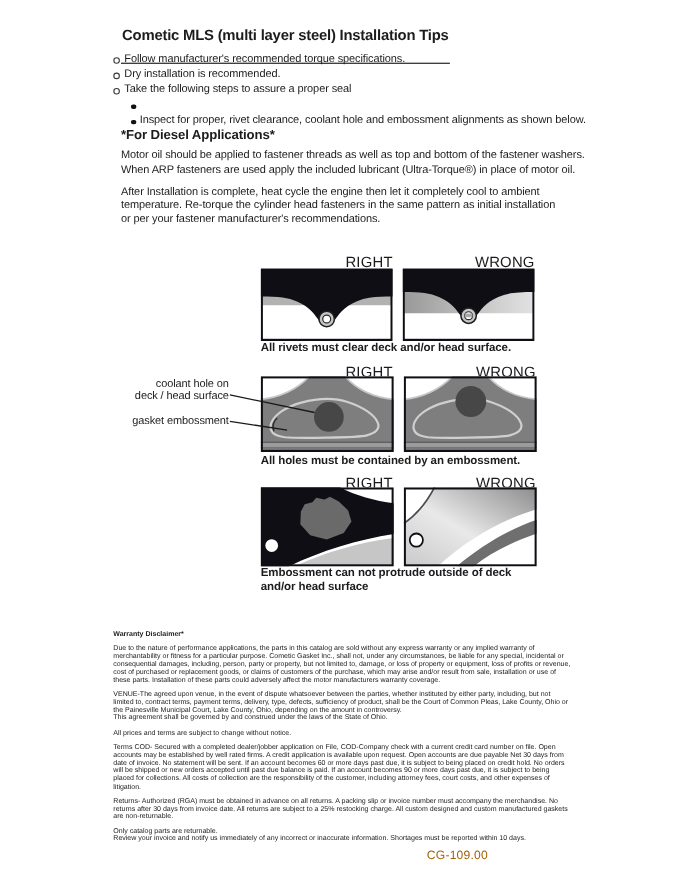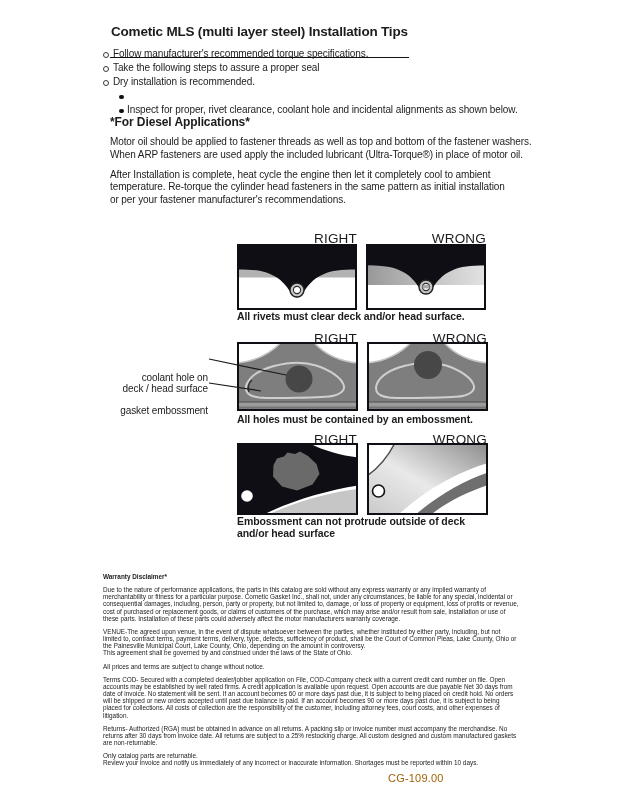--- a/index.html
+++ b/index.html
@@ -52,11 +52,11 @@
     </div>
     <div class="tip-row">
       <span class="b-open"></span>
-      <span>Take the following steps to assure a proper seal</span>
+      <span>Dry installation is recommended.</span>
     </div>
     <div class="tip-row">
       <span class="b-open"></span>
-      <span>Dry installation is recommended.</span>
+      <span>Take the following steps to assure a proper seal</span>
     </div>
     <div class="tip-row sub">
       <span class="b-fill"></span>

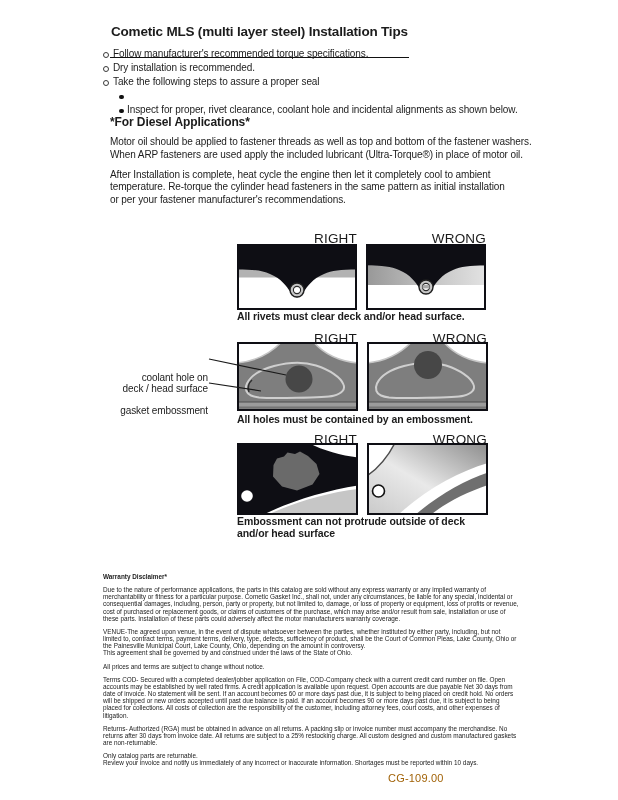--- a/index.html
+++ b/index.html
@@ -63,7 +63,7 @@
     </div>
     <div class="tip-row sub">
       <span class="b-fill"></span>
-      <span>Inspect for proper, rivet clearance, coolant hole and incidental alignments as shown below.</span>
+      <span>Inspect for proper, rivet clearance, coolant hole and embossment alignments as shown below.</span>
     </div>
   </div>
 

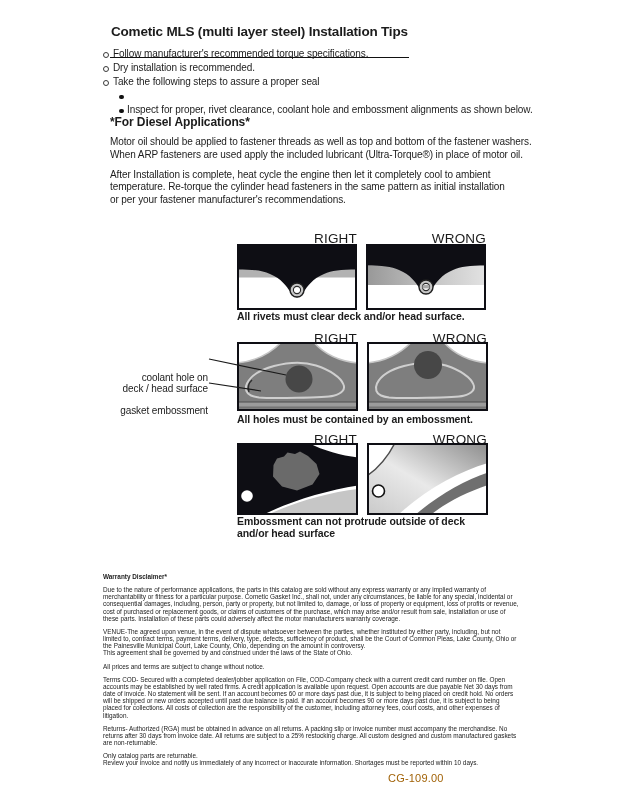--- a/index.html
+++ b/index.html
@@ -28,7 +28,7 @@
   .dg-caption{font-size:10.5px;font-weight:bold;letter-spacing:-0.1px;line-height:11.5px;}
   .panel{display:block;}
 
-  .ann{width:112px;text-align:right;font-size:10px;line-height:11px;letter-spacing:-0.1px;margin-top:28px;}
+  .ann{width:112px;text-align:right;font-size:10px;line-height:11px;letter-spacing:-0.1px;}
   .leader{pointer-events:none;}
 
   .disclaimer{left:103px;top:573px;width:416px;font-size:6.4px;line-height:7.15px;color:#222;}

